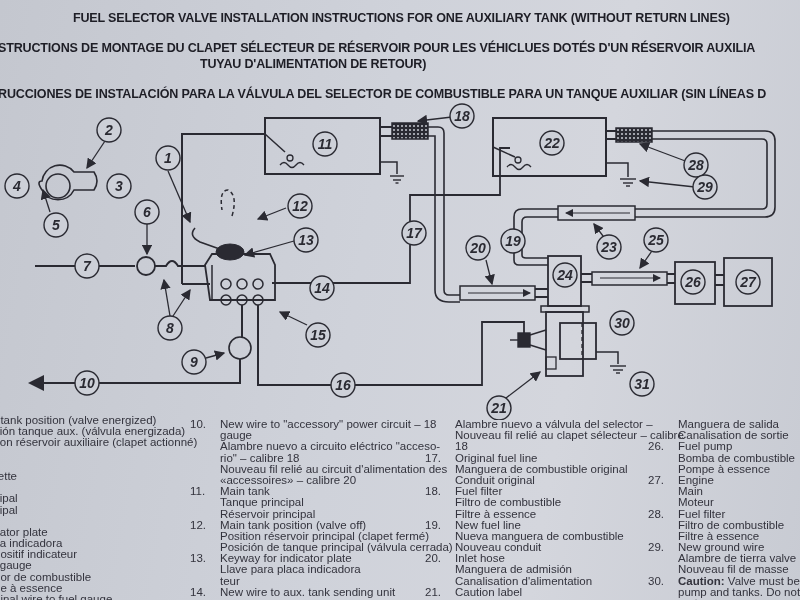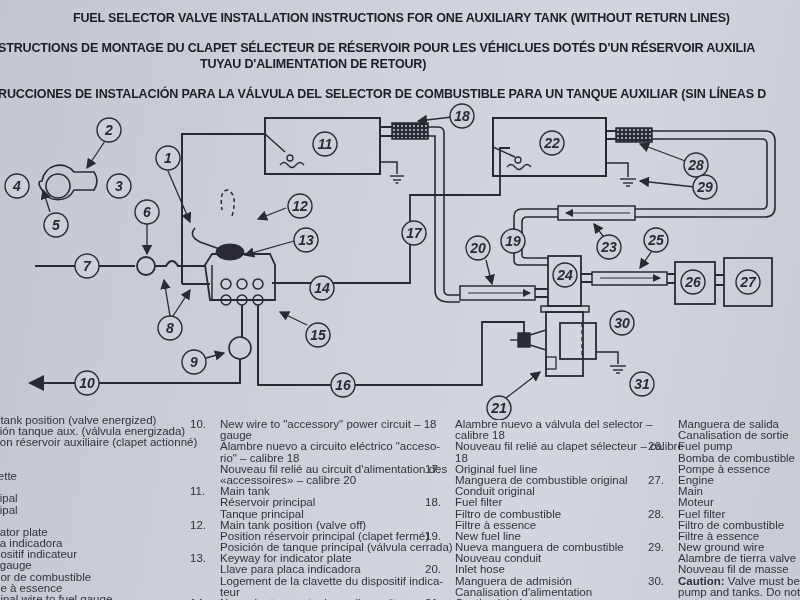--- a/index.html
+++ b/index.html
@@ -270,7 +270,6 @@
     </div>
   <div class="legend col3" id="col3">
       <div class="row"><span class="n"></span><span>Alambre nuevo a válvula del selector –</span></div>
-      <div class="row"><span class="n"></span><span>calibre 18</span></div>
       <div class="row"><span class="n"></span><span>Nouveau fil relié au clapet sélecteur – calibre</span></div>
       <div class="row"><span class="n"></span><span>18</span></div>
       <div class="row"><span class="n">17.</span><span>Original fuel line</span></div>

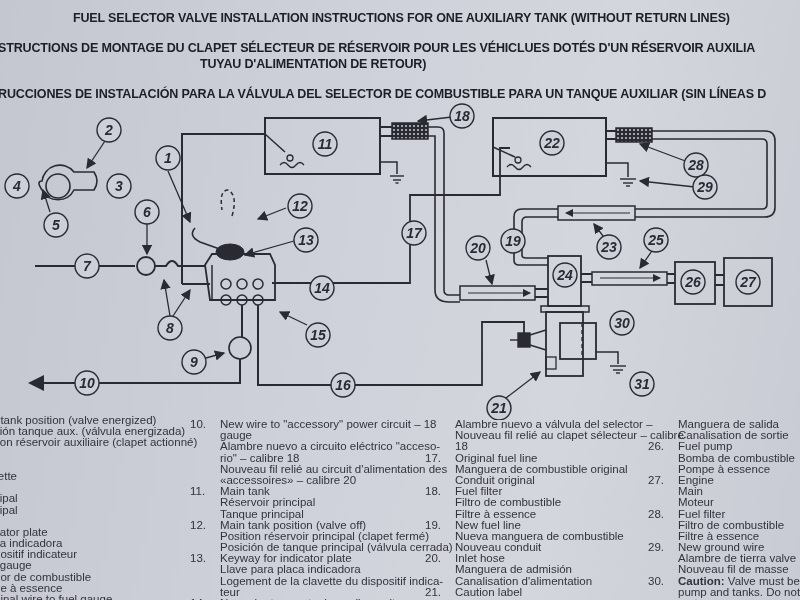--- a/index.html
+++ b/index.html
@@ -257,8 +257,8 @@
       <div class="row"><span class="n"></span><span>Nouveau fil relié au circuit d'alimentation des</span></div>
       <div class="row"><span class="n"></span><span>«accessoires» – calibre 20</span></div>
       <div class="row"><span class="n">11.</span><span>Main tank</span></div>
+      <div class="row"><span class="n"></span><span>Tanque principal</span></div>
       <div class="row"><span class="n"></span><span>Réservoir principal</span></div>
-      <div class="row"><span class="n"></span><span>Tanque principal</span></div>
       <div class="row"><span class="n">12.</span><span>Main tank position (valve off)</span></div>
       <div class="row"><span class="n"></span><span>Position réservoir principal (clapet fermé)</span></div>
       <div class="row"><span class="n"></span><span>Posición de tanque principal (válvula cerrada)</span></div>

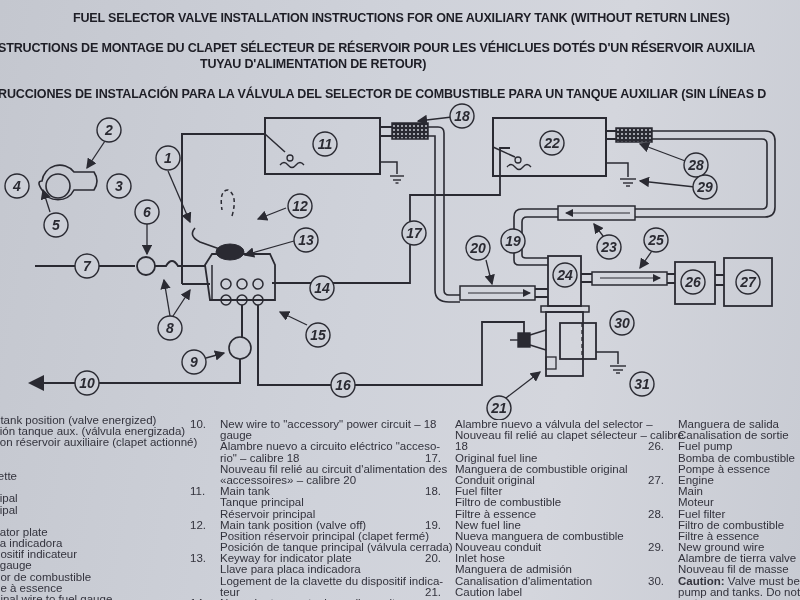--- a/index.html
+++ b/index.html
@@ -264,7 +264,6 @@
       <div class="row"><span class="n"></span><span>Posición de tanque principal (válvula cerrada)</span></div>
       <div class="row"><span class="n">13.</span><span>Keyway for indicator plate</span></div>
       <div class="row"><span class="n"></span><span>Llave para placa indicadora</span></div>
-      <div class="row"><span class="n"></span><span>Logement de la clavette du dispositif indica-</span></div>
       <div class="row"><span class="n"></span><span>teur</span></div>
       <div class="row"><span class="n">14.</span><span>New wire to aux. tank sending unit</span></div>
     </div>

